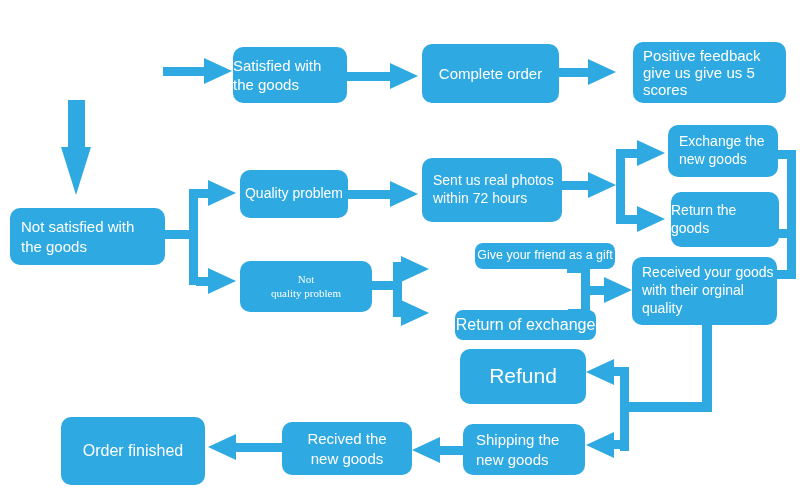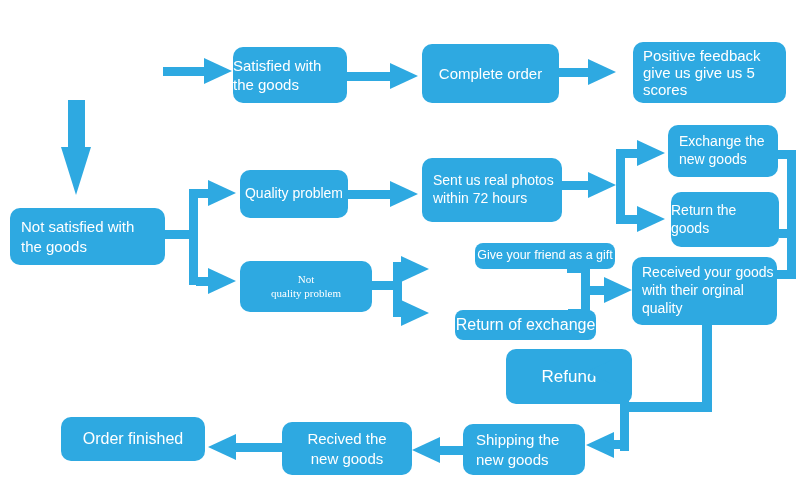--- a/index.html
+++ b/index.html
@@ -85,7 +85,7 @@
 quality</span>
   </div>
 
-  <div class="node c" style="left:460px;top:349px;width:126px;height:55px;font-size:17px;margin-left:46px;">
+  <div class="node c" style="left:460px;top:349px;width:126px;height:55px;font-size:21px;">
     <span>Refund</span>
   </div>
 

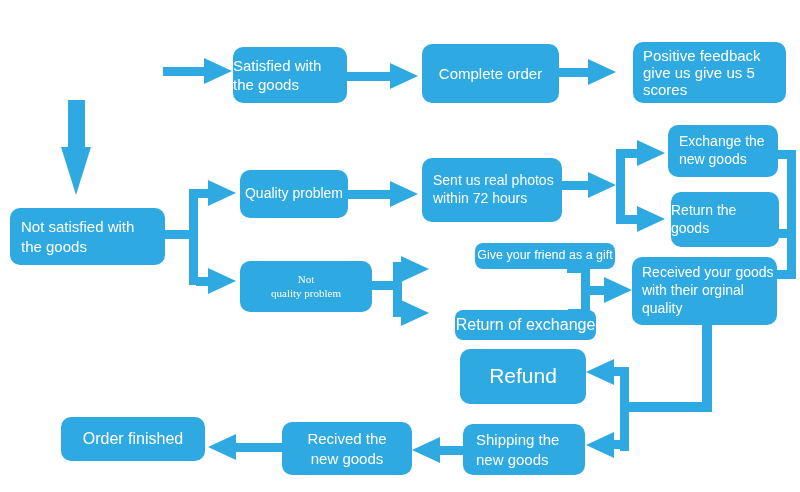--- a/index.html
+++ b/index.html
@@ -99,7 +99,7 @@
 new goods</span>
   </div>
 
-  <div class="node c" style="left:61px;top:417px;width:144px;height:44px;font-size:16px;">
+  <div class="node c" style="left:61px;top:417px;width:144px;height:68px;font-size:16px;">
     <span>Order finished</span>
   </div>
 

